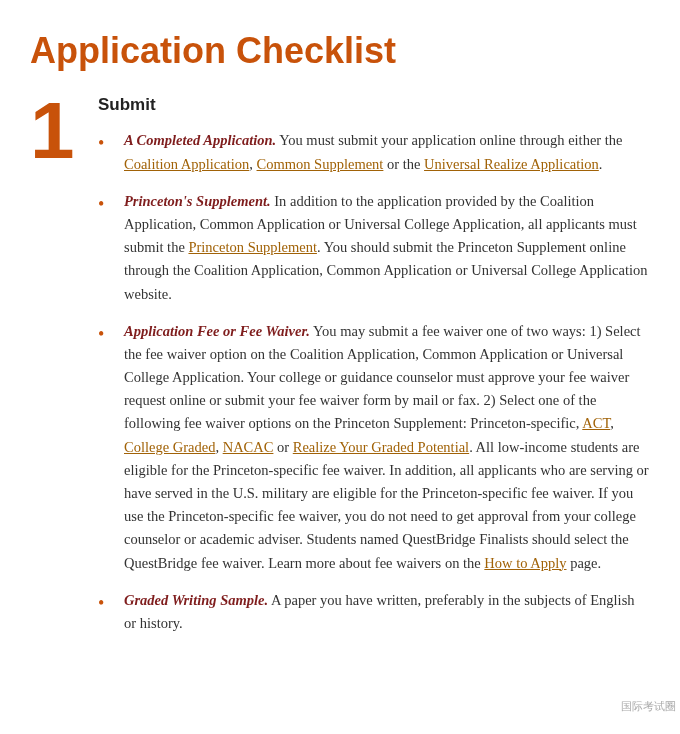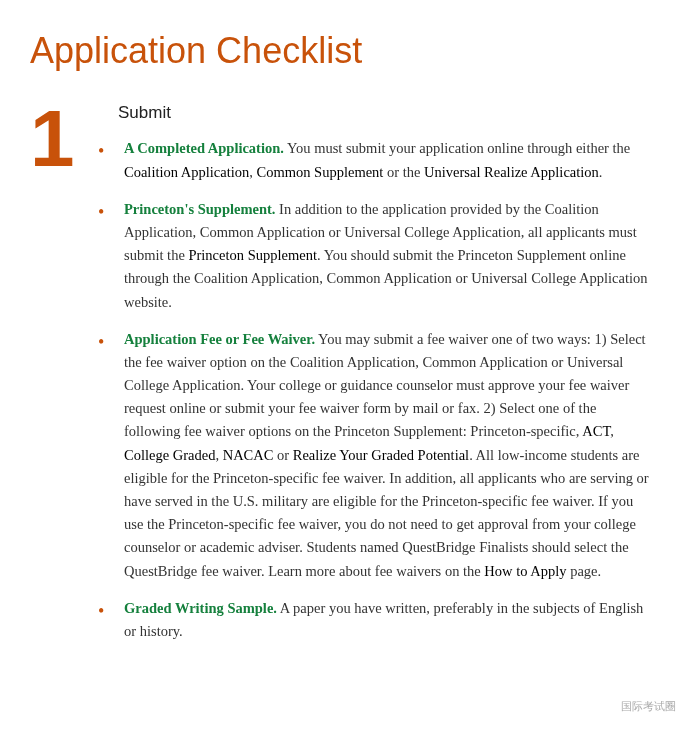--- a/index.html
+++ b/index.html
@@ -21,9 +21,9 @@
     .page-title {
       font-family: Arial, Helvetica, sans-serif;
       font-size: 36px;
-      font-weight: normal;
+      font-weight: bold;
       color: #c8520a;
-      margin-bottom: 28px;
+      margin-bottom: 20px;
       line-height: 1.15;
     }
 

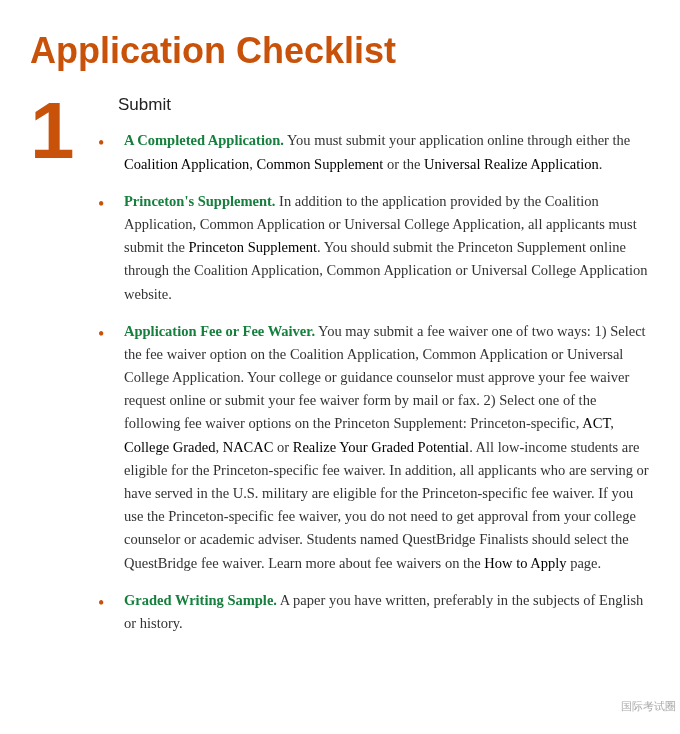--- a/index.html
+++ b/index.html
@@ -51,11 +51,10 @@
     .section-heading {
       font-family: Arial, Helvetica, sans-serif;
       font-size: 17px;
-      font-weight: normal;
+      font-weight: bold;
       color: #222222;
       margin-bottom: 14px;
       margin-top: 4px;
-      margin-left: 20px;
     }
 
     .checklist-items {

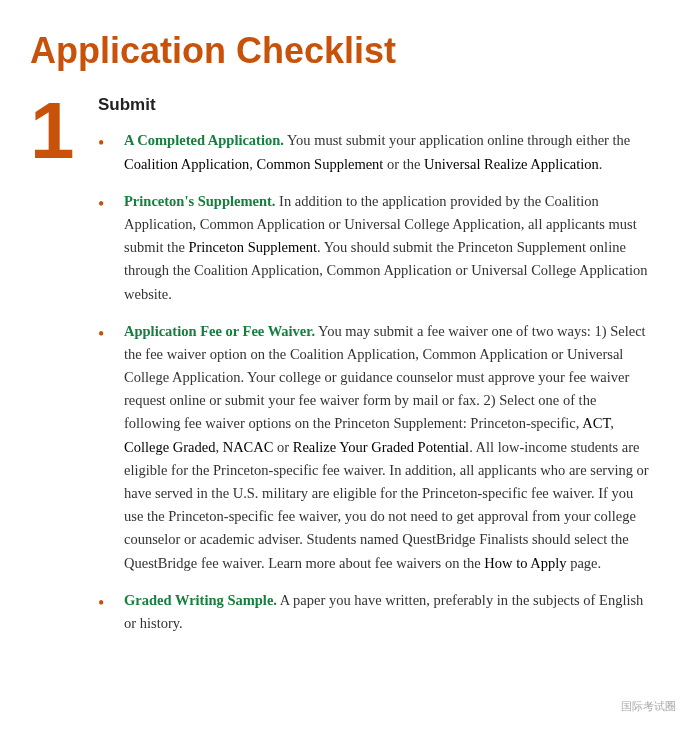--- a/index.html
+++ b/index.html
@@ -87,7 +87,8 @@
 
     .item-text strong {
       font-weight: bold;
-      color: #15803d;
+      color: #7f1d1d;
+      font-style: italic;
     }
 
     .item-text a, .link {

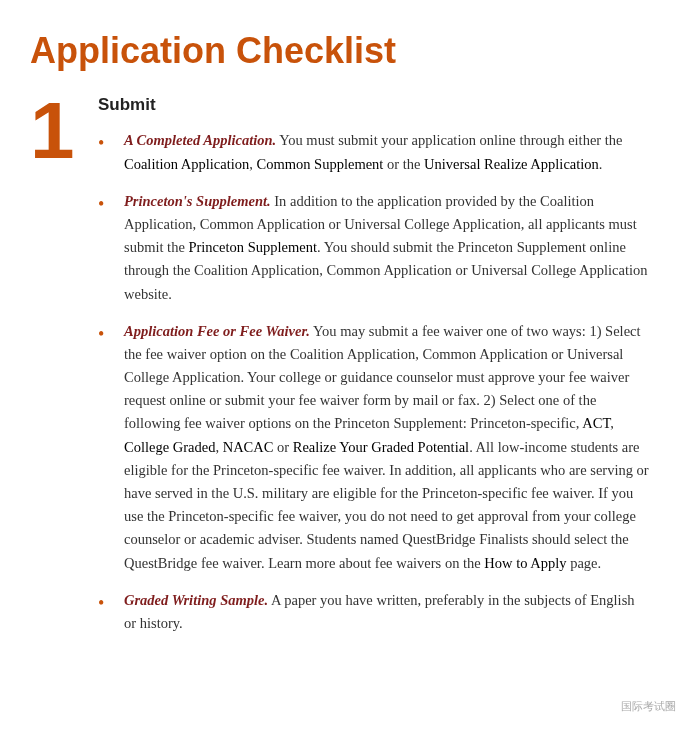--- a/index.html
+++ b/index.html
@@ -92,7 +92,8 @@
     }
 
     .item-text a, .link {
-      color: #000000;
+      color: #a16207;
+      text-decoration: underline;
       cursor: pointer;
     }
 

